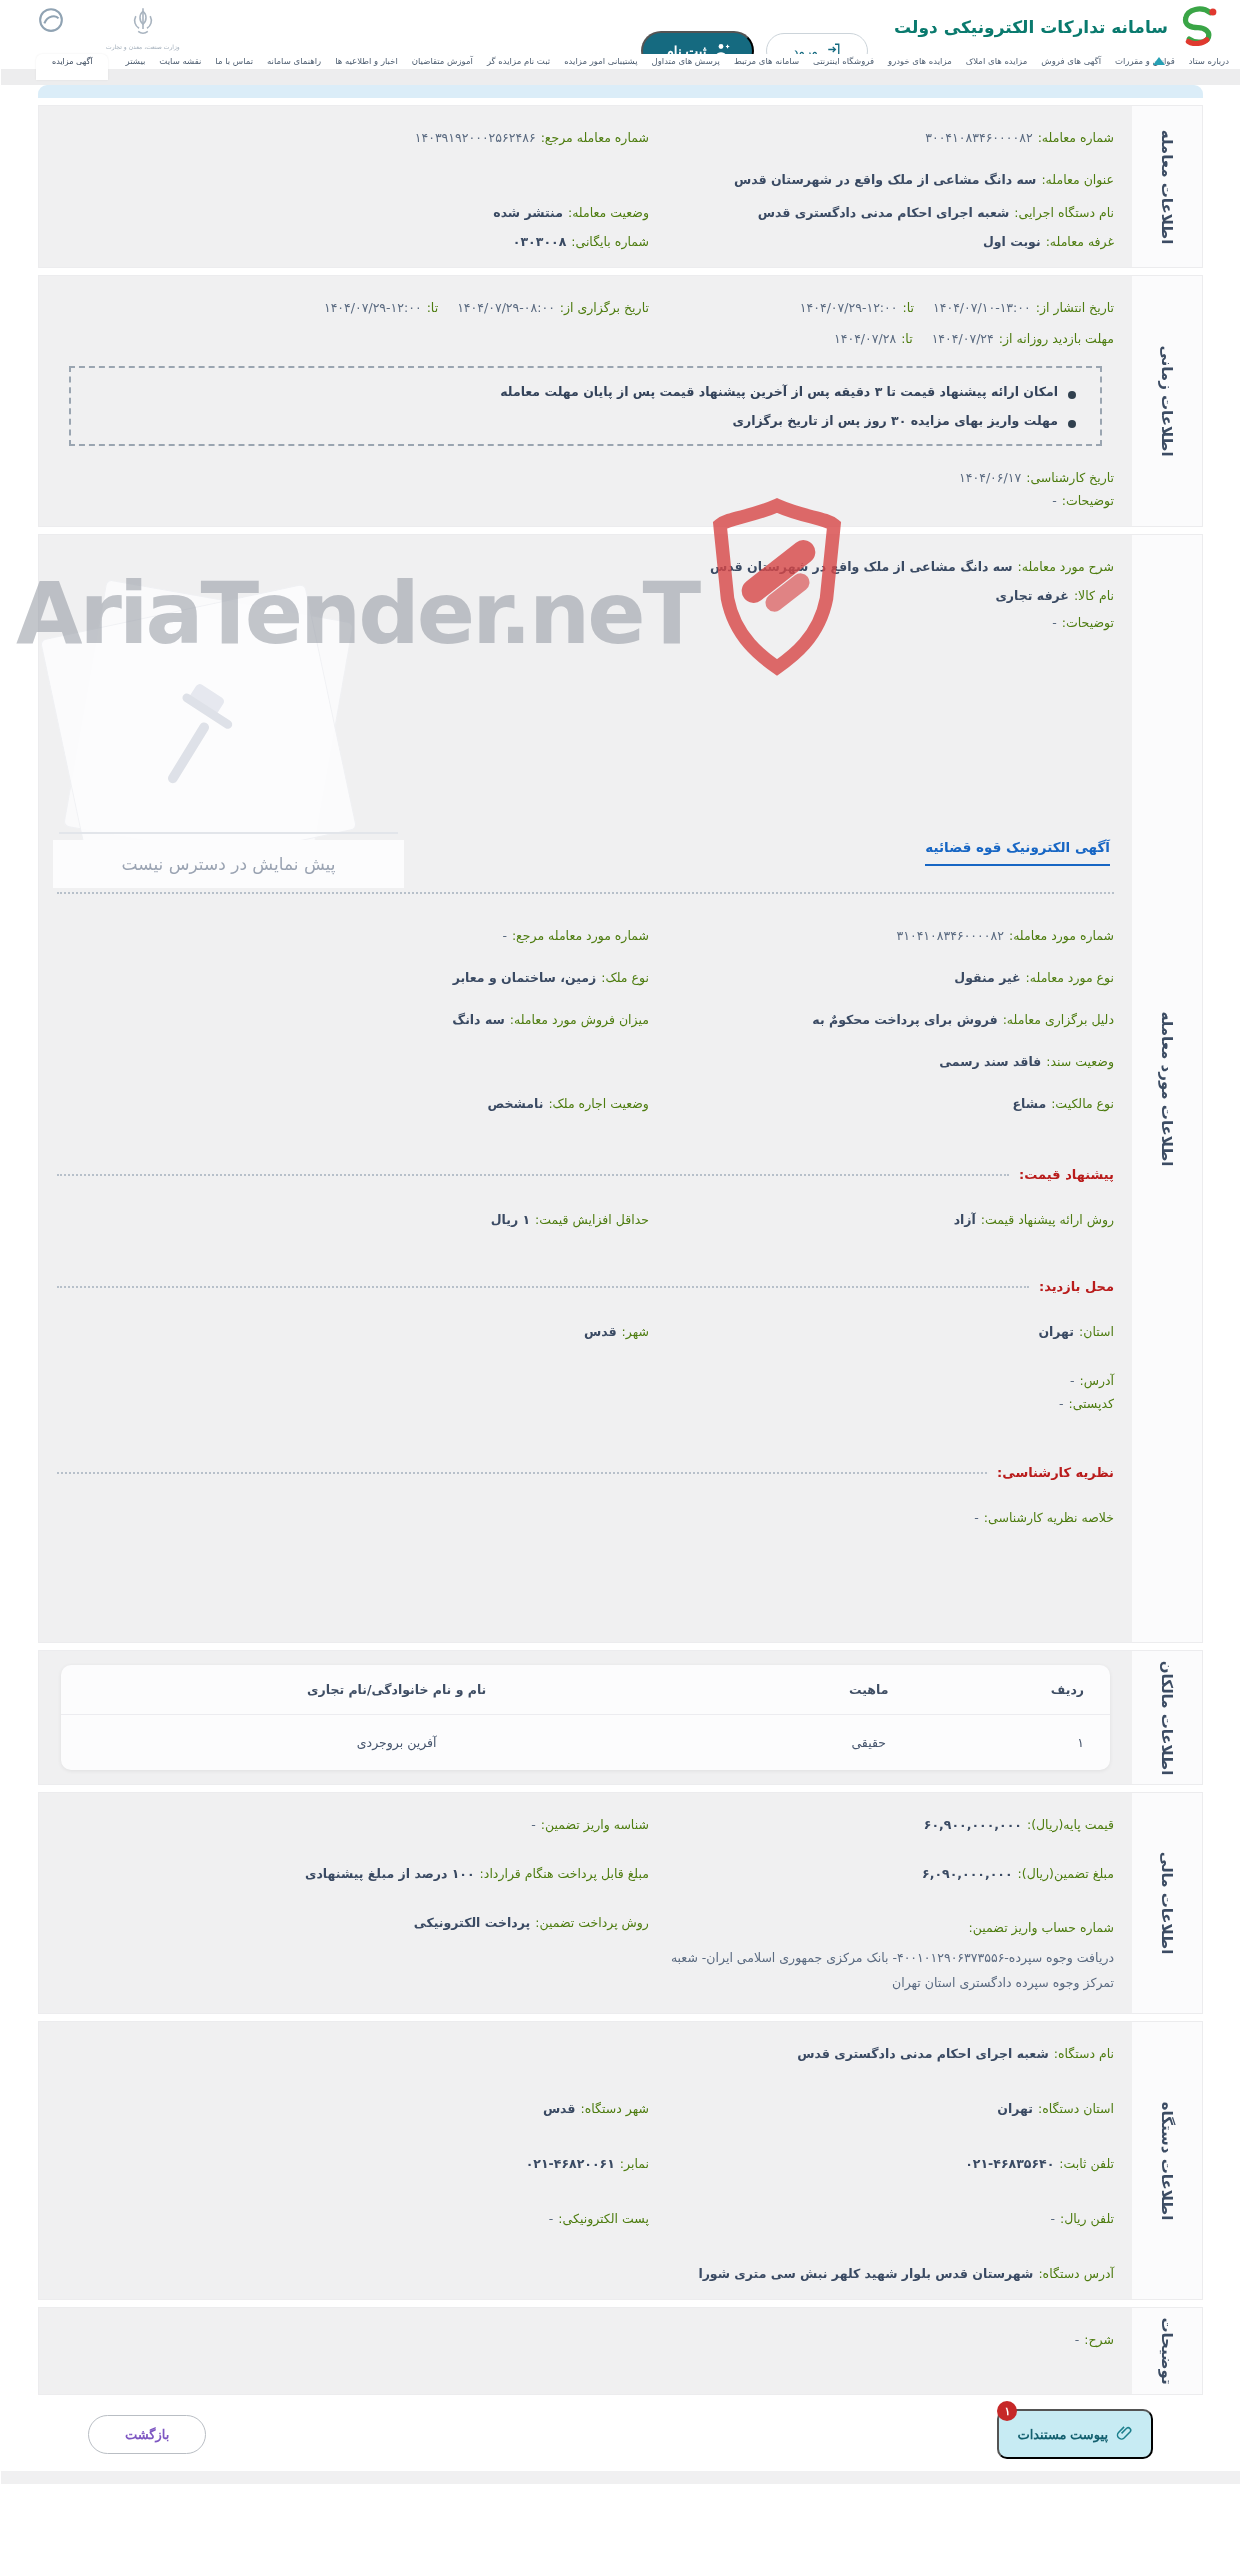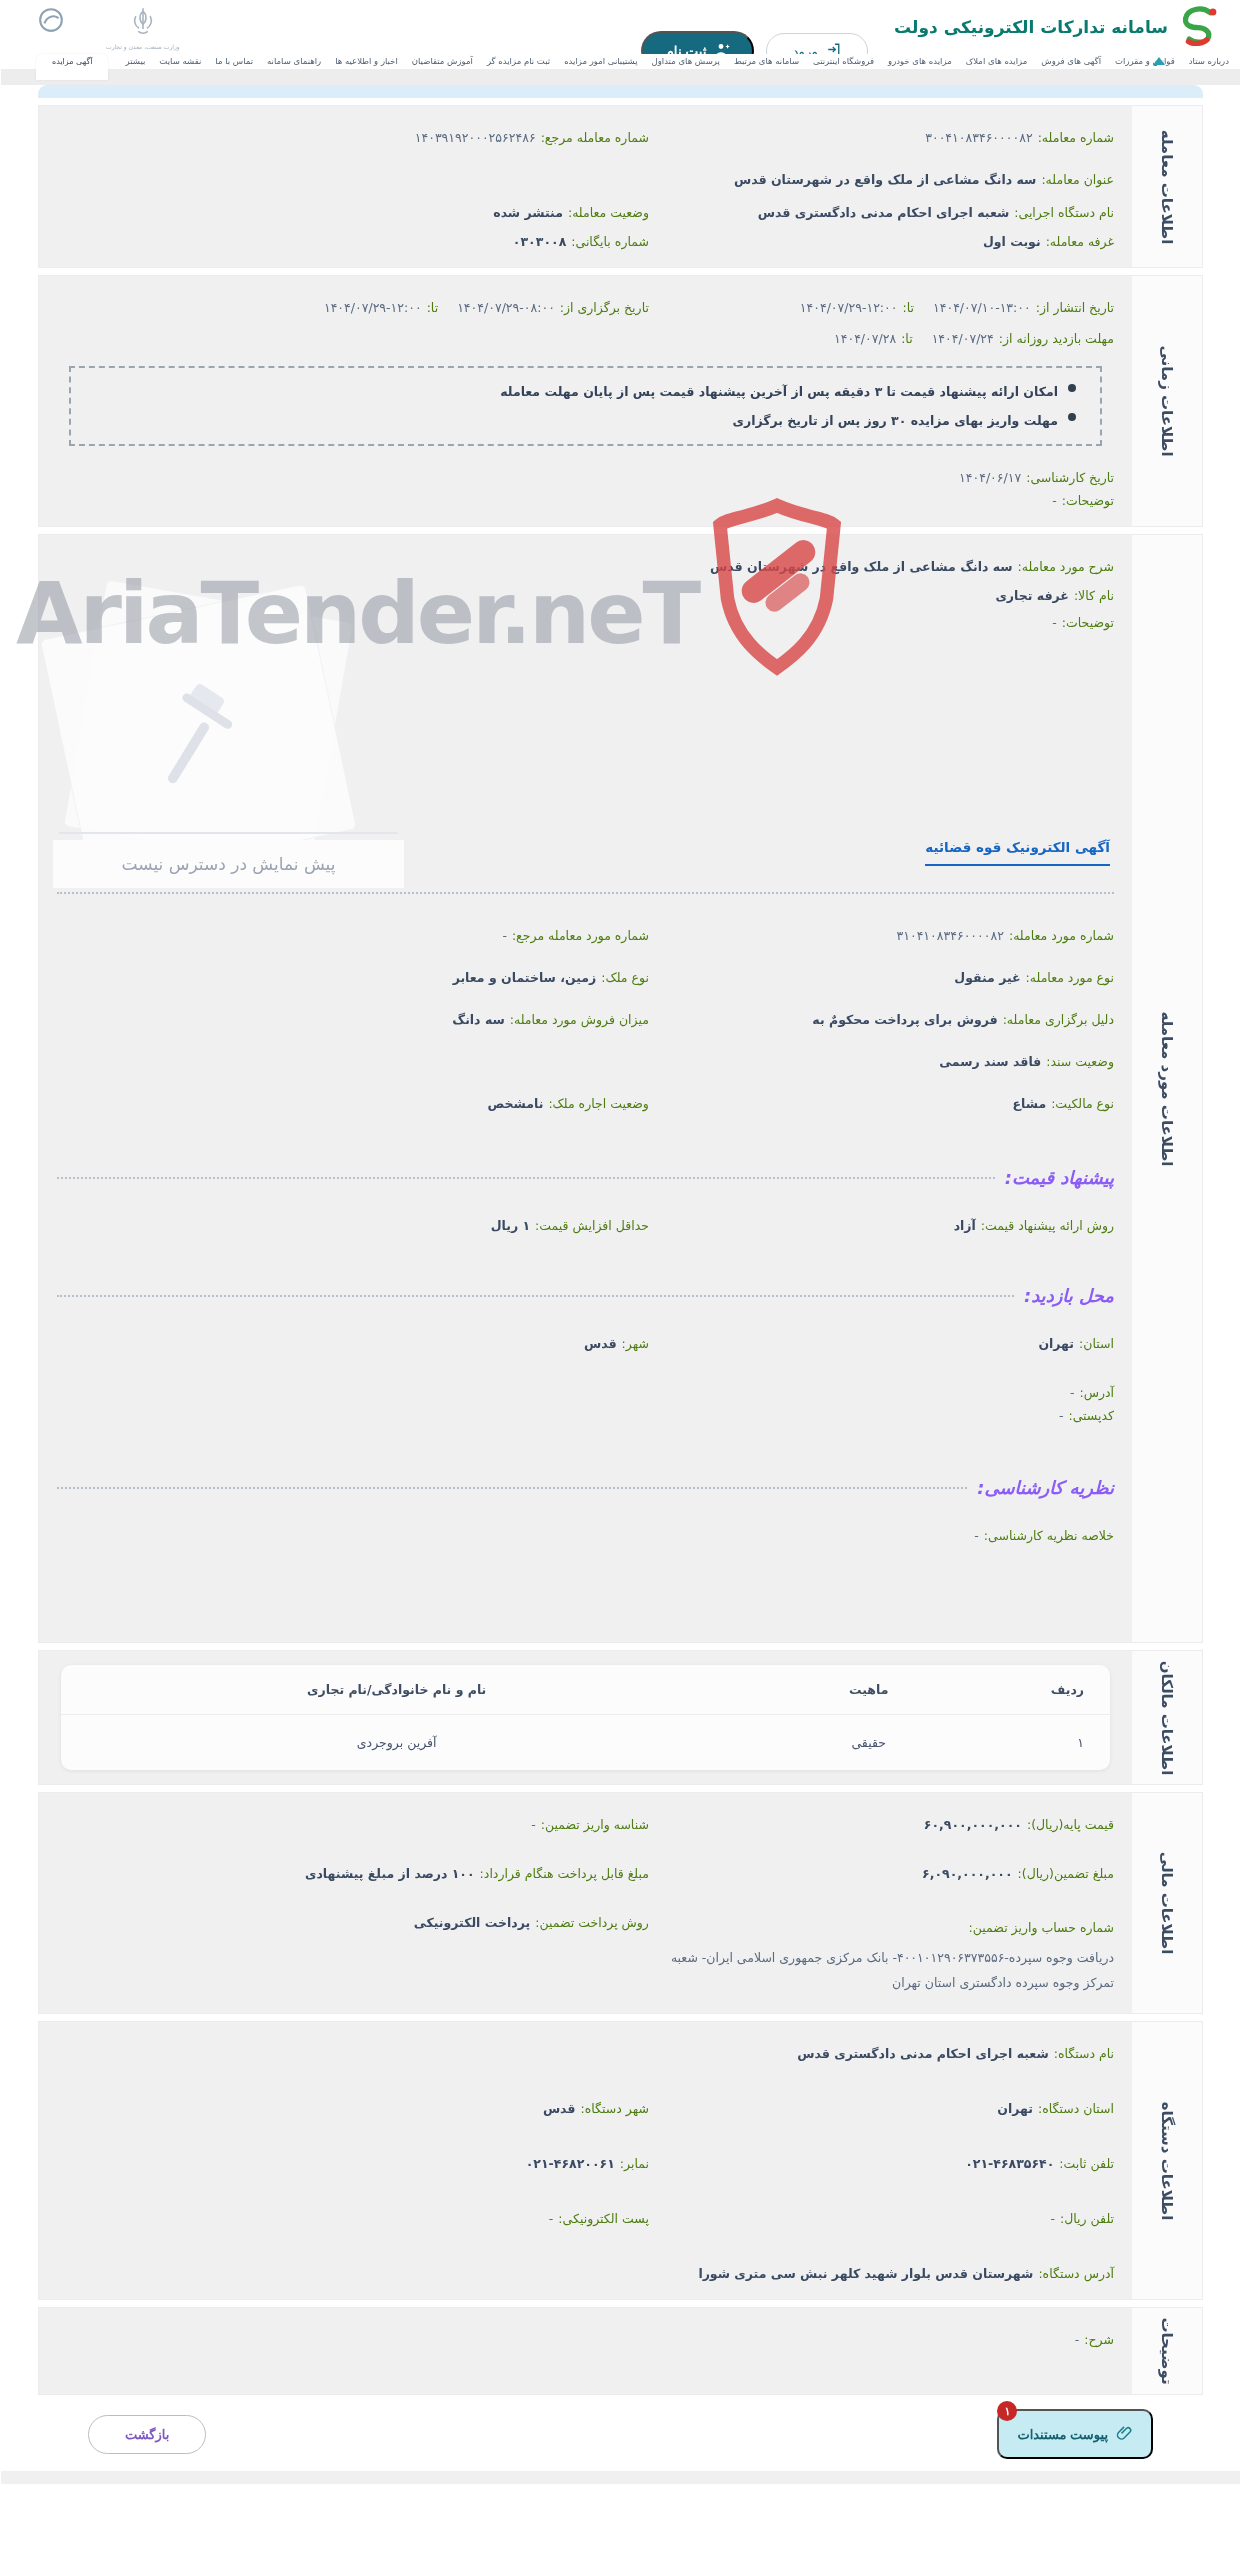--- a/index.html
+++ b/index.html
@@ -42,7 +42,7 @@
   .divider{border-top:2px dotted #b7c0ca;margin:6px 0 34px;}
   
   .notice{border:2px dashed #9aa5b1;margin:2px 12px 24px;padding:16px 24px;display:flex;flex-direction:column;gap:14px;}
-  .bullet{display:flex;gap:10px;align-items:flex-start;font-weight:bold;color:#34435a;font-size:12.5px;}
+  .bullet{display:flex;gap:10px;align-items:flex-end;font-weight:bold;color:#34435a;font-size:12.5px;}
   .dot{width:8px;height:8px;border-radius:50%;background:#31404f;flex:none;}
   
   .preview{position:absolute;left:14px;top:64px;width:351px;height:289px;}

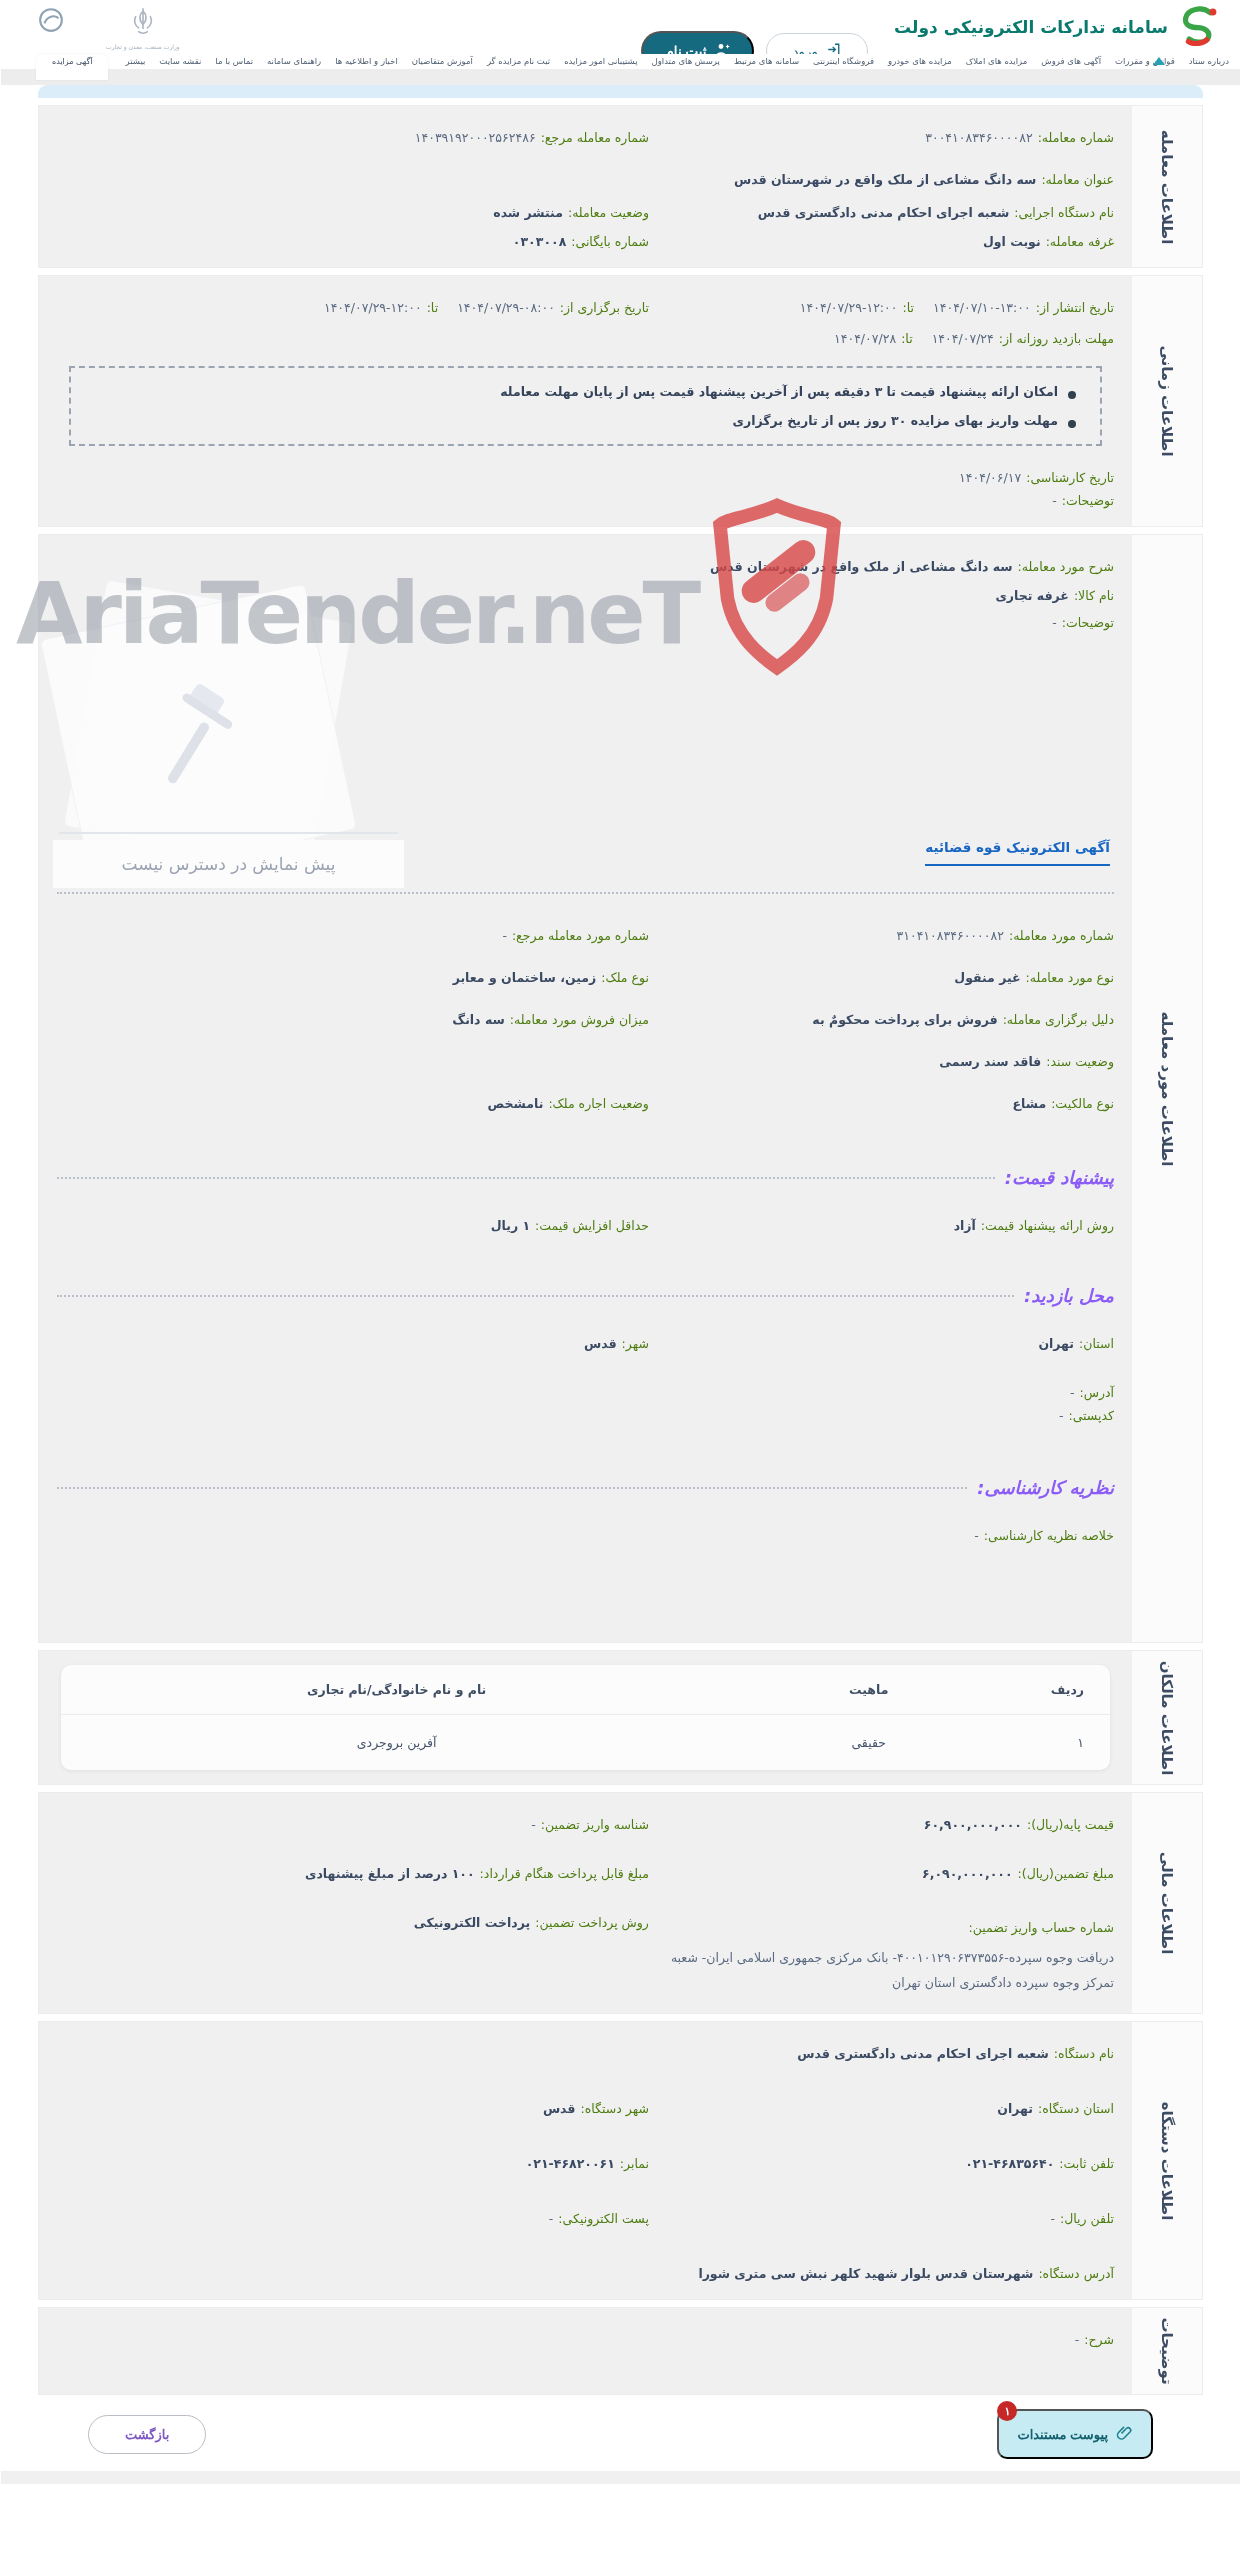--- a/index.html
+++ b/index.html
@@ -37,7 +37,7 @@
   .num{direction:ltr;unicode-bidi:isolate;}
   .ta{margin-right:14px;}
   .sub{display:flex;align-items:center;gap:10px;margin:4px 0 30px;}
-  .sub .t{font-weight:bold;color:#8b5cf6;font-size:18px;white-space:nowrap;font-style:italic;}
+  .sub .t{font-weight:bold;color:#b91c1c;font-size:13px;white-space:nowrap;}
   .dashline{flex:1;border-top:2px dotted #b7c0ca;height:0;}
   .divider{border-top:2px dotted #b7c0ca;margin:6px 0 34px;}
   

